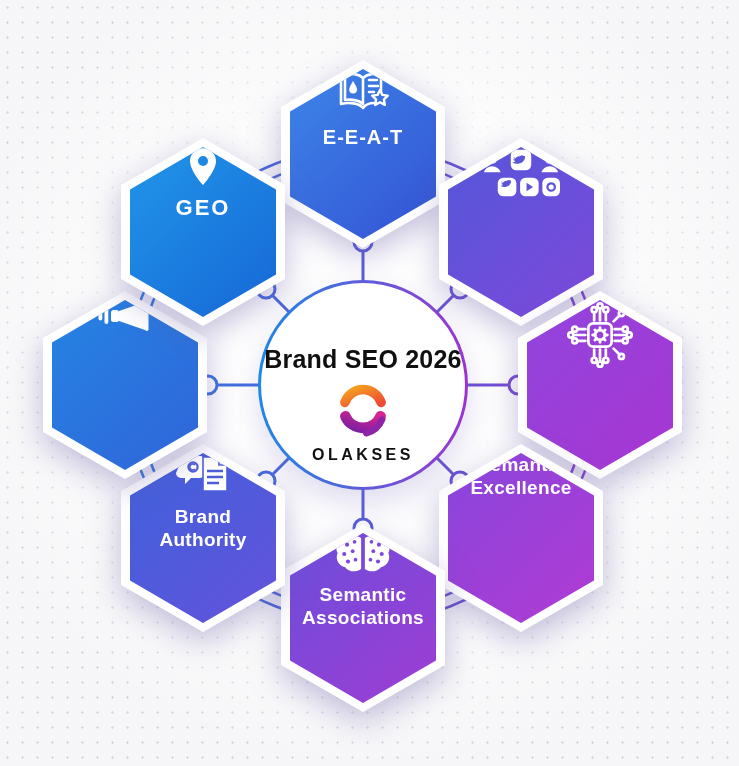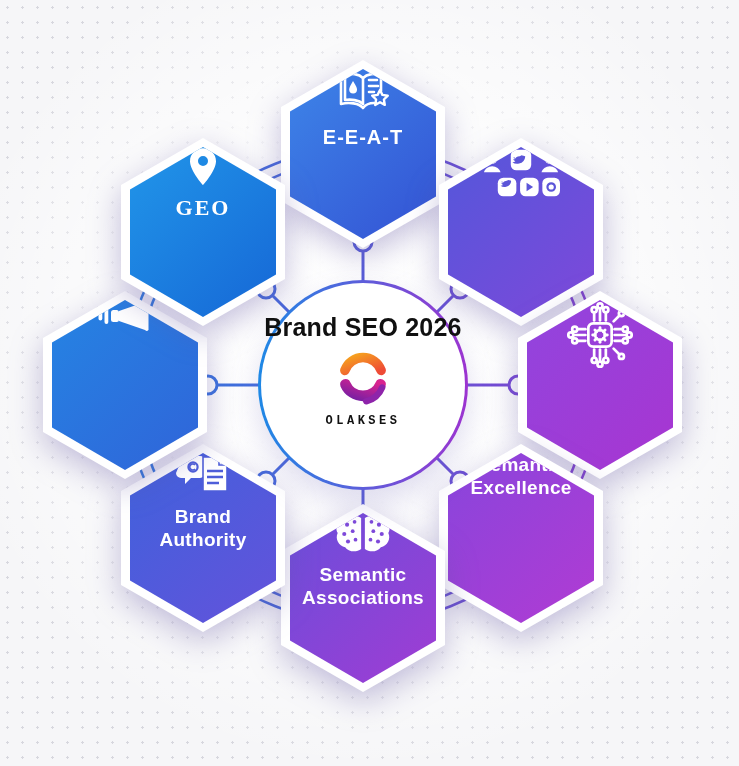--- a/index.html
+++ b/index.html
@@ -32,7 +32,7 @@
   .grad-bottom{background:linear-gradient(135deg,#6B4EDB,#A03CD3);}
   .grad-bottomleft{background:linear-gradient(135deg,#3F62DC,#6452DB);}
   .grad-left{background:linear-gradient(135deg,#2584E3,#3064D9);}
-  .grad-topleft{background:linear-gradient(135deg,#2196E9,#1667D6);font-family:Liberation Serif, serif;}
+  .grad-topleft{background:linear-gradient(135deg,#2196E9,#1667D6);}
   .pos-top{left:281px;top:60px;}
   .pos-topright{left:439px;top:138px;}
   .pos-right{left:518px;top:291px;}

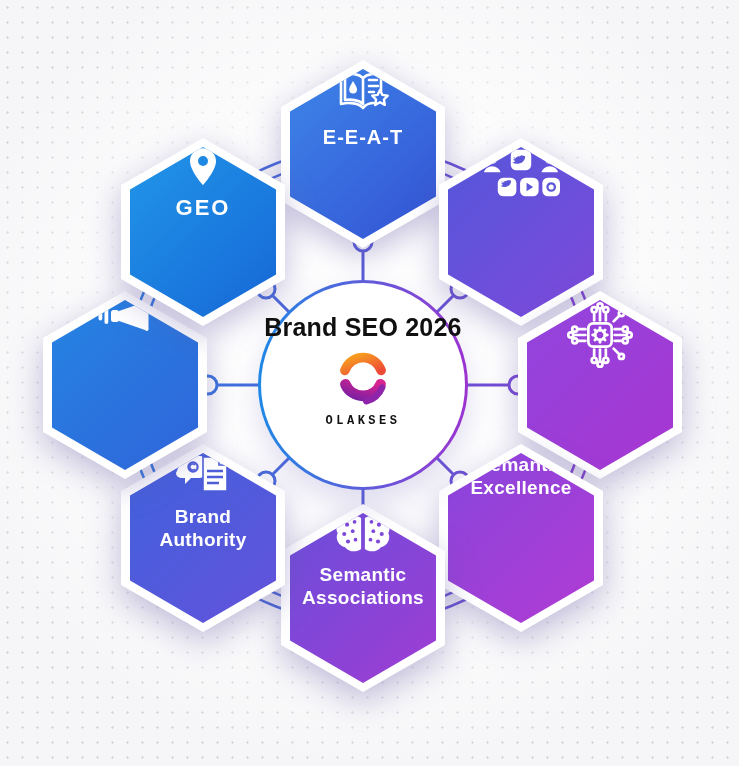--- a/index.html
+++ b/index.html
@@ -47,7 +47,7 @@
     box-shadow:0 14px 30px rgba(110,100,180,.22);}
   .center-circle{position:absolute;left:3px;top:3px;width:204px;height:204px;border-radius:50%;
     background:#fff;display:flex;flex-direction:column;align-items:center;}
-  .center-title{margin-top:30px;font-size:25px;font-weight:bold;color:#101010;letter-spacing:.2px;}
+  .center-title{margin-top:62px;font-size:25px;font-weight:bold;color:#101010;letter-spacing:.2px;}
   .brand-name{font-size:12px;font-weight:bold;color:#111;letter-spacing:3.5px;margin-top:2px;font-family:Liberation Mono, monospace;}
 </style>
 </head>

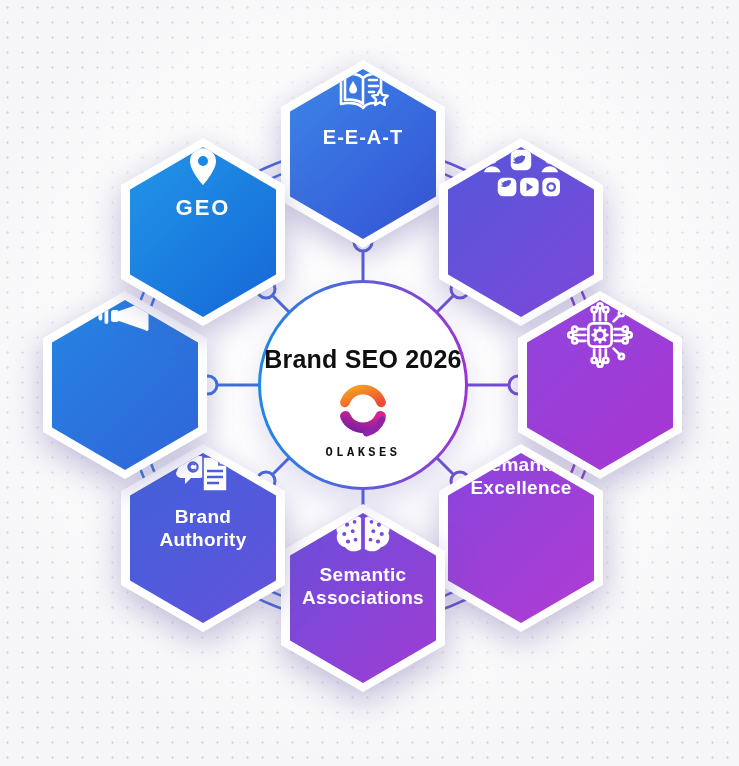--- a/index.html
+++ b/index.html
@@ -48,7 +48,7 @@
   .center-circle{position:absolute;left:3px;top:3px;width:204px;height:204px;border-radius:50%;
     background:#fff;display:flex;flex-direction:column;align-items:center;}
   .center-title{margin-top:62px;font-size:25px;font-weight:bold;color:#101010;letter-spacing:.2px;}
-  .brand-name{font-size:12px;font-weight:bold;color:#111;letter-spacing:3.5px;margin-top:2px;font-family:Liberation Mono, monospace;}
+  .brand-name{font-size:16px;font-weight:bold;color:#111;letter-spacing:3.5px;margin-top:2px;}
 </style>
 </head>
 <body>

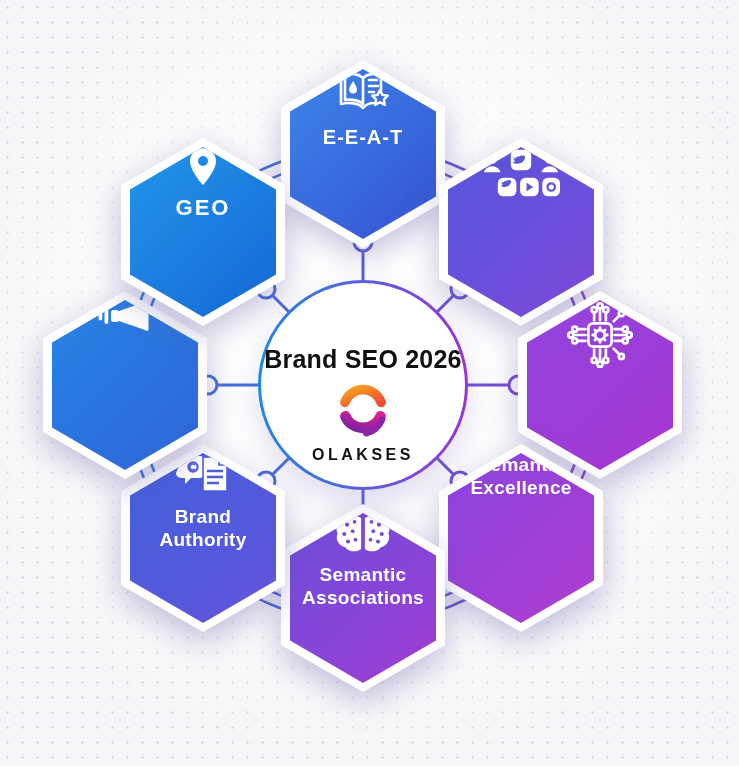--- a/index.html
+++ b/index.html
@@ -37,7 +37,7 @@
   .pos-topright{left:439px;top:138px;}
   .pos-right{left:518px;top:291px;}
   .pos-bottomright{left:439px;top:444px;}
-  .pos-bottom{left:281px;top:504px;}
+  .pos-bottom{left:281px;top:524px;}
   .pos-bottomleft{left:121px;top:444px;}
   .pos-left{left:43px;top:291px;}
   .pos-topleft{left:121px;top:138px;}

